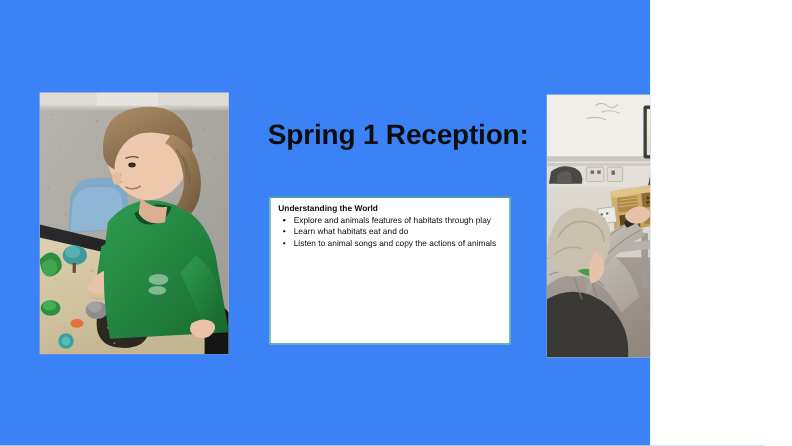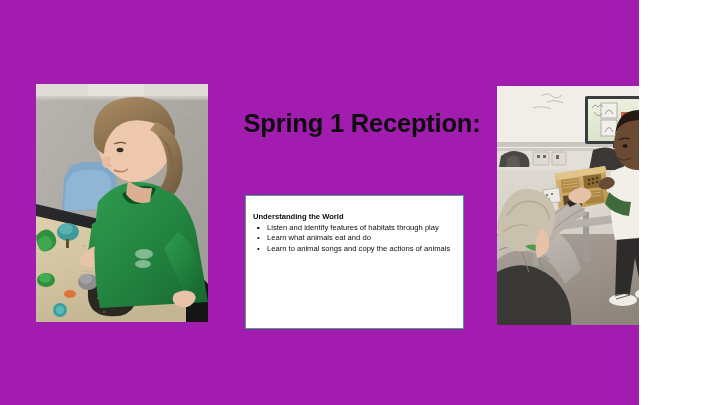--- a/index.html
+++ b/index.html
@@ -14,9 +14,9 @@
   }
   .slide {
     position: relative;
-    width: 639px;
+    width: 591px;
     height: 405px;
-    background: #a21caf;
+    background: #3b82f6;
     overflow: hidden;
   }
 

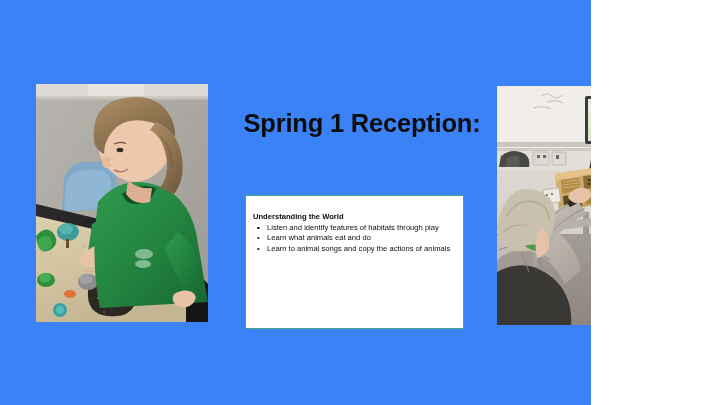--- a/index.html
+++ b/index.html
@@ -39,13 +39,13 @@
   .textbox {
     position: absolute;
     left: 245px;
-    top: 195px;
+    top: 179px;
     width: 219px;
     height: 134px;
     box-sizing: border-box;
     border: 1.4px solid #44a382;
     background: #ffffff;
-    padding: 16px 8px 0 7px;
+    padding: 5px 8px 0 7px;
   }
   .tb-heading {
     font-size: 7.6px;

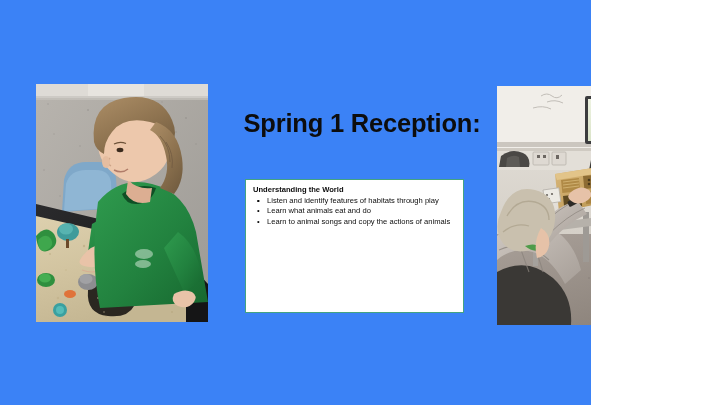--- a/index.html
+++ b/index.html
@@ -264,7 +264,7 @@
       </li>
       <li>
         <span class="bullet">•</span>
-        <span>Listen and identify features of habitats through play</span>
+        <span>Explore and animals features of habitats through play</span>
       </li>
       <li>
         <span class="bullet">•</span>

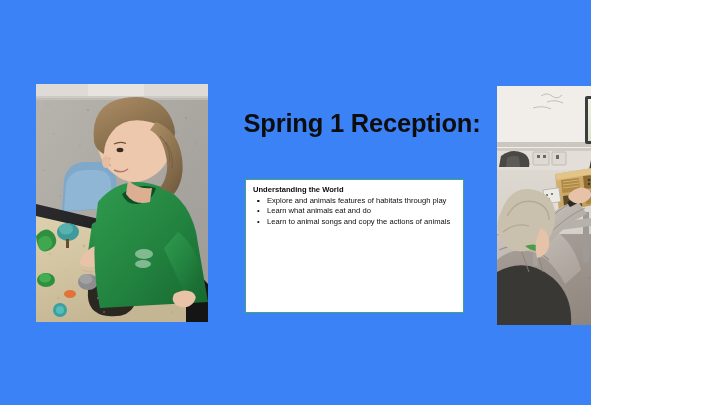--- a/index.html
+++ b/index.html
@@ -268,7 +268,7 @@
       </li>
       <li>
         <span class="bullet">•</span>
-        <span>Learn what animals eat and do</span>
+        <span>Learn what habitats eat and do</span>
       </li>
       <li>
         <span class="bullet">•</span>

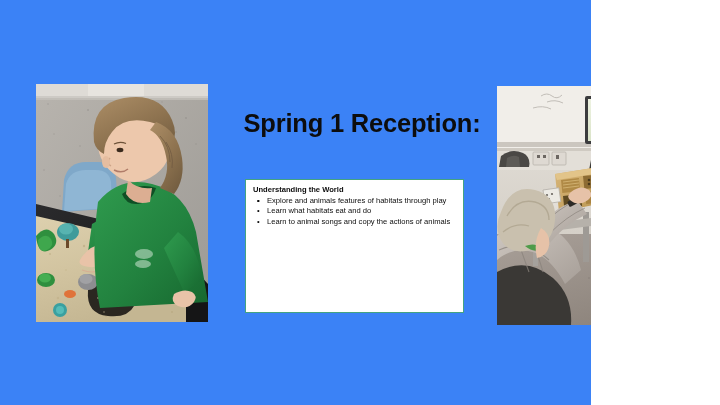--- a/index.html
+++ b/index.html
@@ -272,7 +272,7 @@
       </li>
       <li>
         <span class="bullet">•</span>
-        <span>Learn to animal songs and copy the actions of animals</span>
+        <span>Listen to animal songs and copy the actions of animals</span>
       </li>
     </ul>
   </div>

